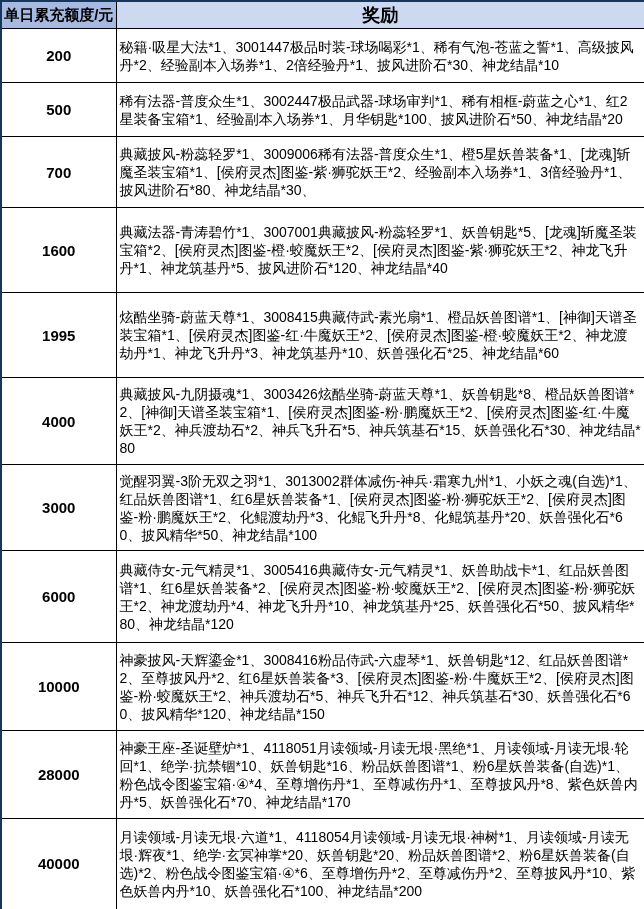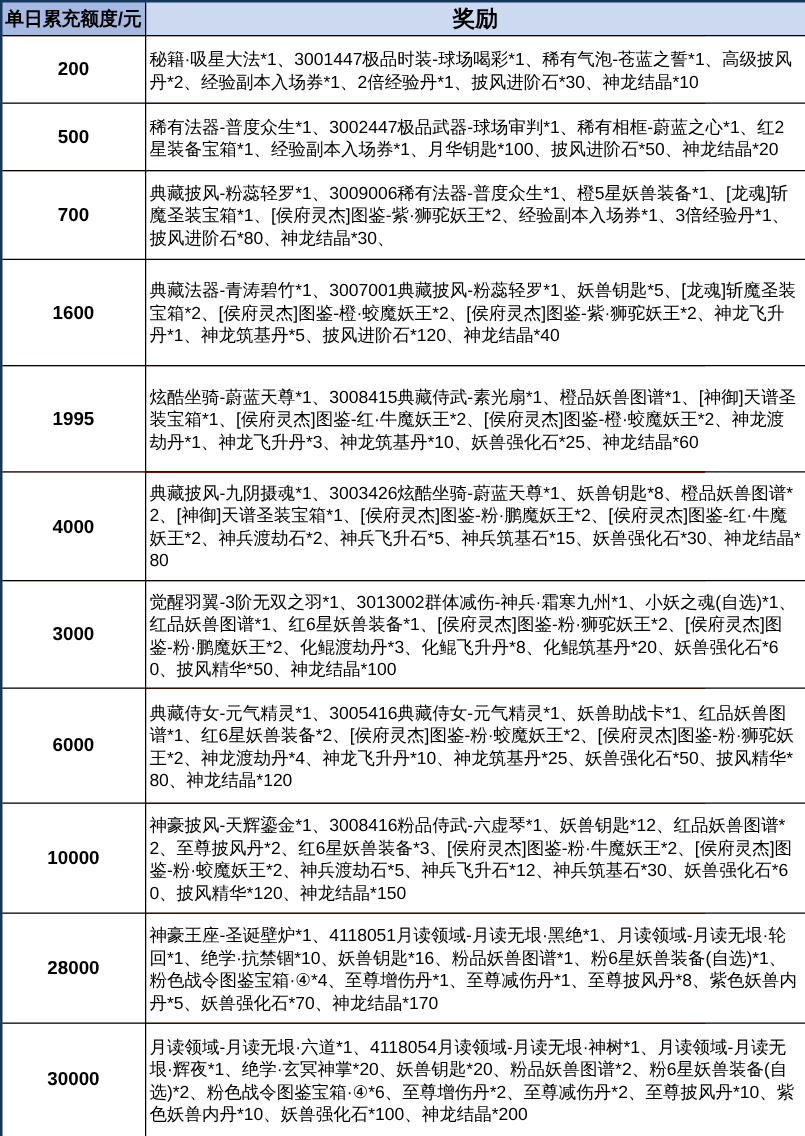--- a/index.html
+++ b/index.html
@@ -131,7 +131,7 @@
         <td class="reward-cell">神豪王座-圣诞壁炉*1、4118051月读领域-月读无垠·黑绝*1、月读领域-月读无垠·轮回*1、绝学·抗禁锢*10、妖兽钥匙*16、粉品妖兽图谱*1、粉6星妖兽装备(自选)*1、粉色战令图鉴宝箱·④*4、至尊增伤丹*1、至尊减伤丹*1、至尊披风丹*8、紫色妖兽内丹*5、妖兽强化石*70、神龙结晶*170</td>
       </tr>
       <tr>
-        <td class="amount-cell">30000</td>
+        <td class="amount-cell">40000</td>
         <td class="reward-cell">月读领域-月读无垠·六道*1、4118054月读领域-月读无垠·神树*1、月读领域-月读无垠·辉夜*1、绝学·玄冥神掌*20、妖兽钥匙*20、粉品妖兽图谱*2、粉6星妖兽装备(自选)*2、粉色战令图鉴宝箱·④*6、至尊增伤丹*2、至尊减伤丹*2、至尊披风丹*10、紫色妖兽内丹*10、妖兽强化石*100、神龙结晶*200</td>
       </tr>
     </tbody>

